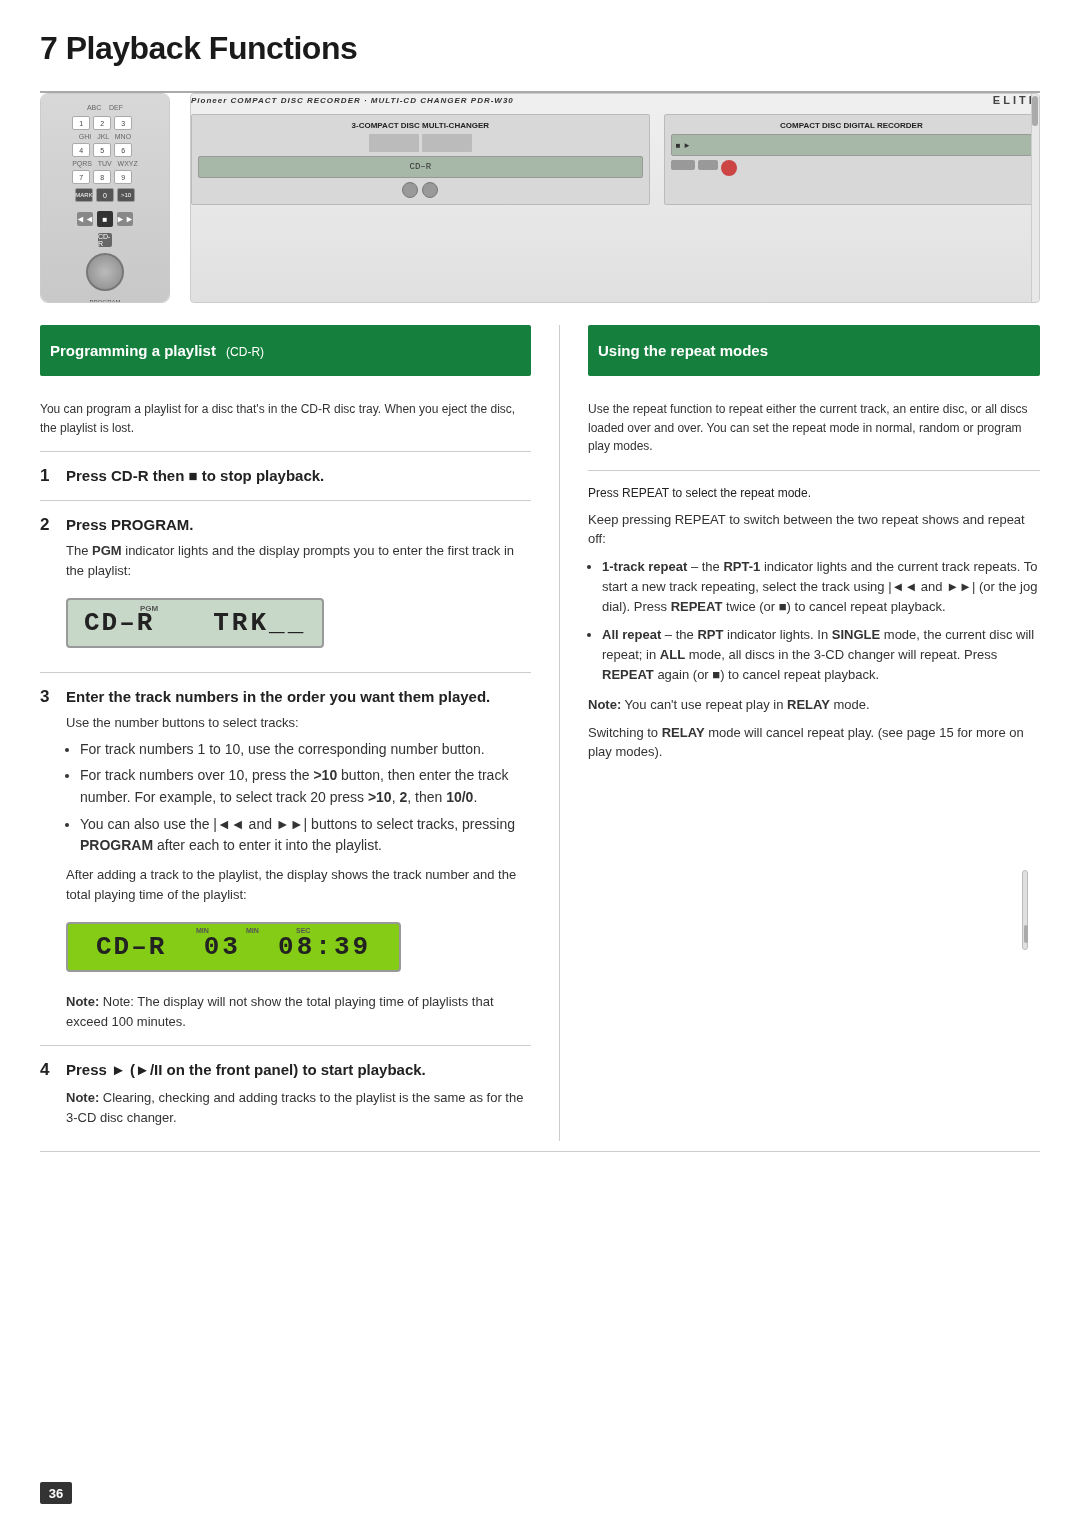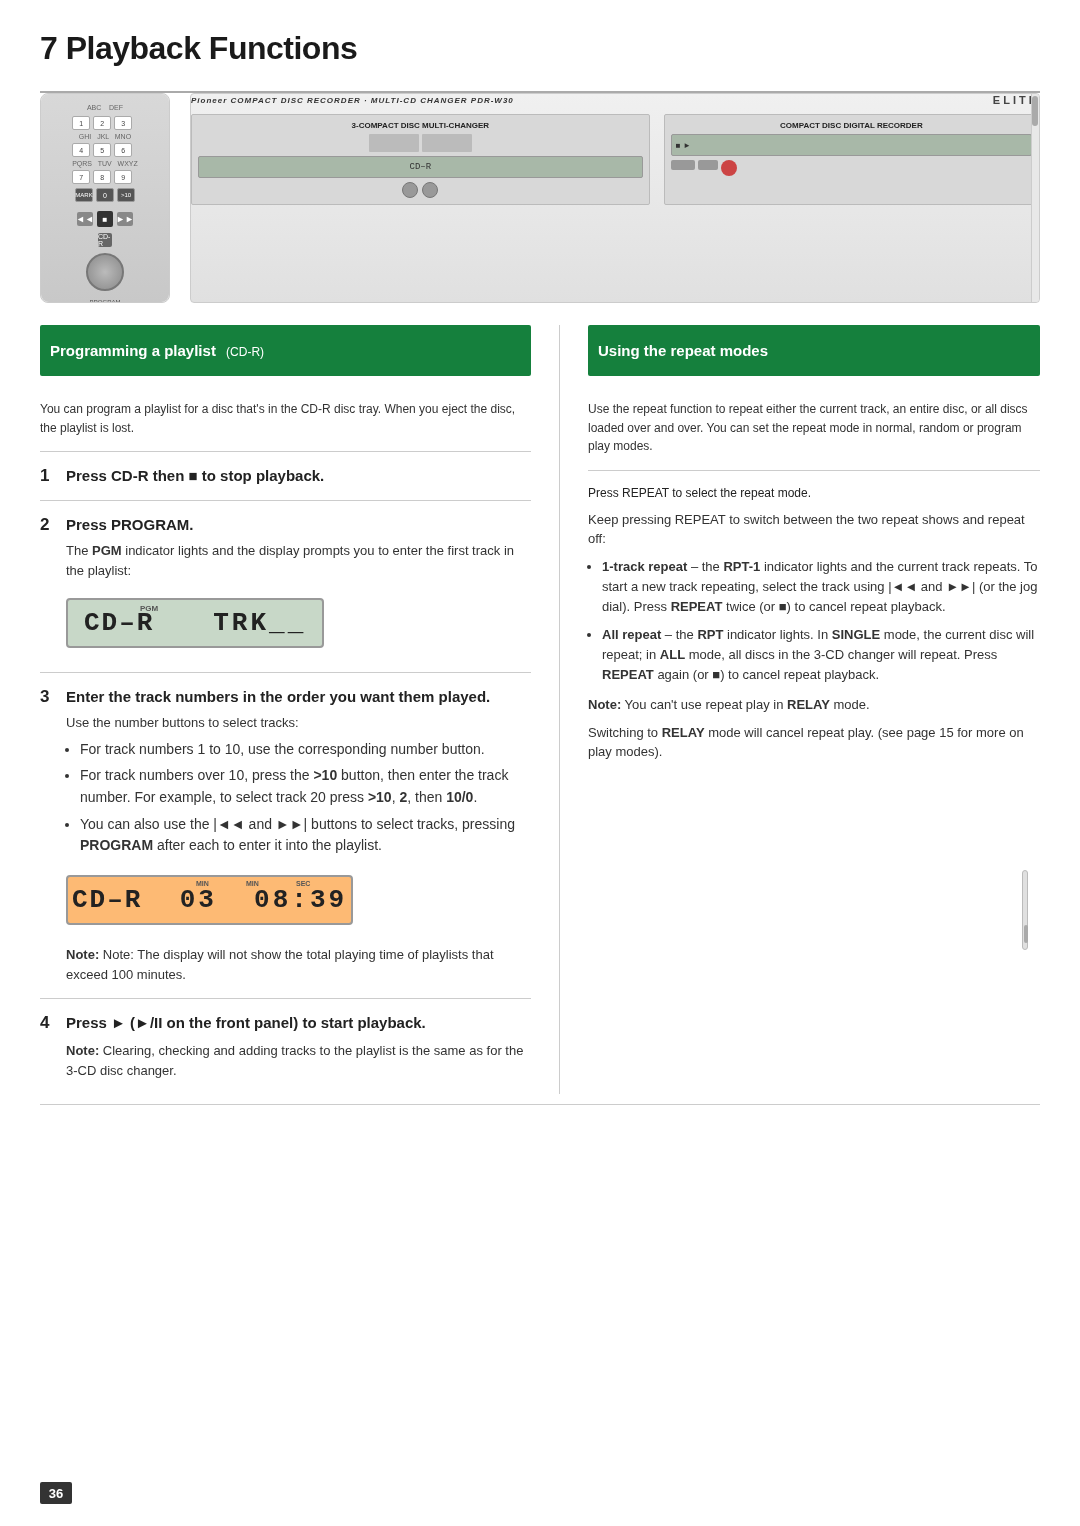--- a/index.html
+++ b/index.html
@@ -527,6 +527,7 @@
               You can also use the |◄◄ and ►►| buttons to select tracks, pressing <strong>PROGRAM</strong> after each to enter it into the playlist.
             </li>
           </ul>
+          <p>After adding a track to the playlist, the display shows the track number and the total playing time of the playlist:</p>
 
           <div style="margin:8px 0 10px 0;">
             <div class="lcd-box2">

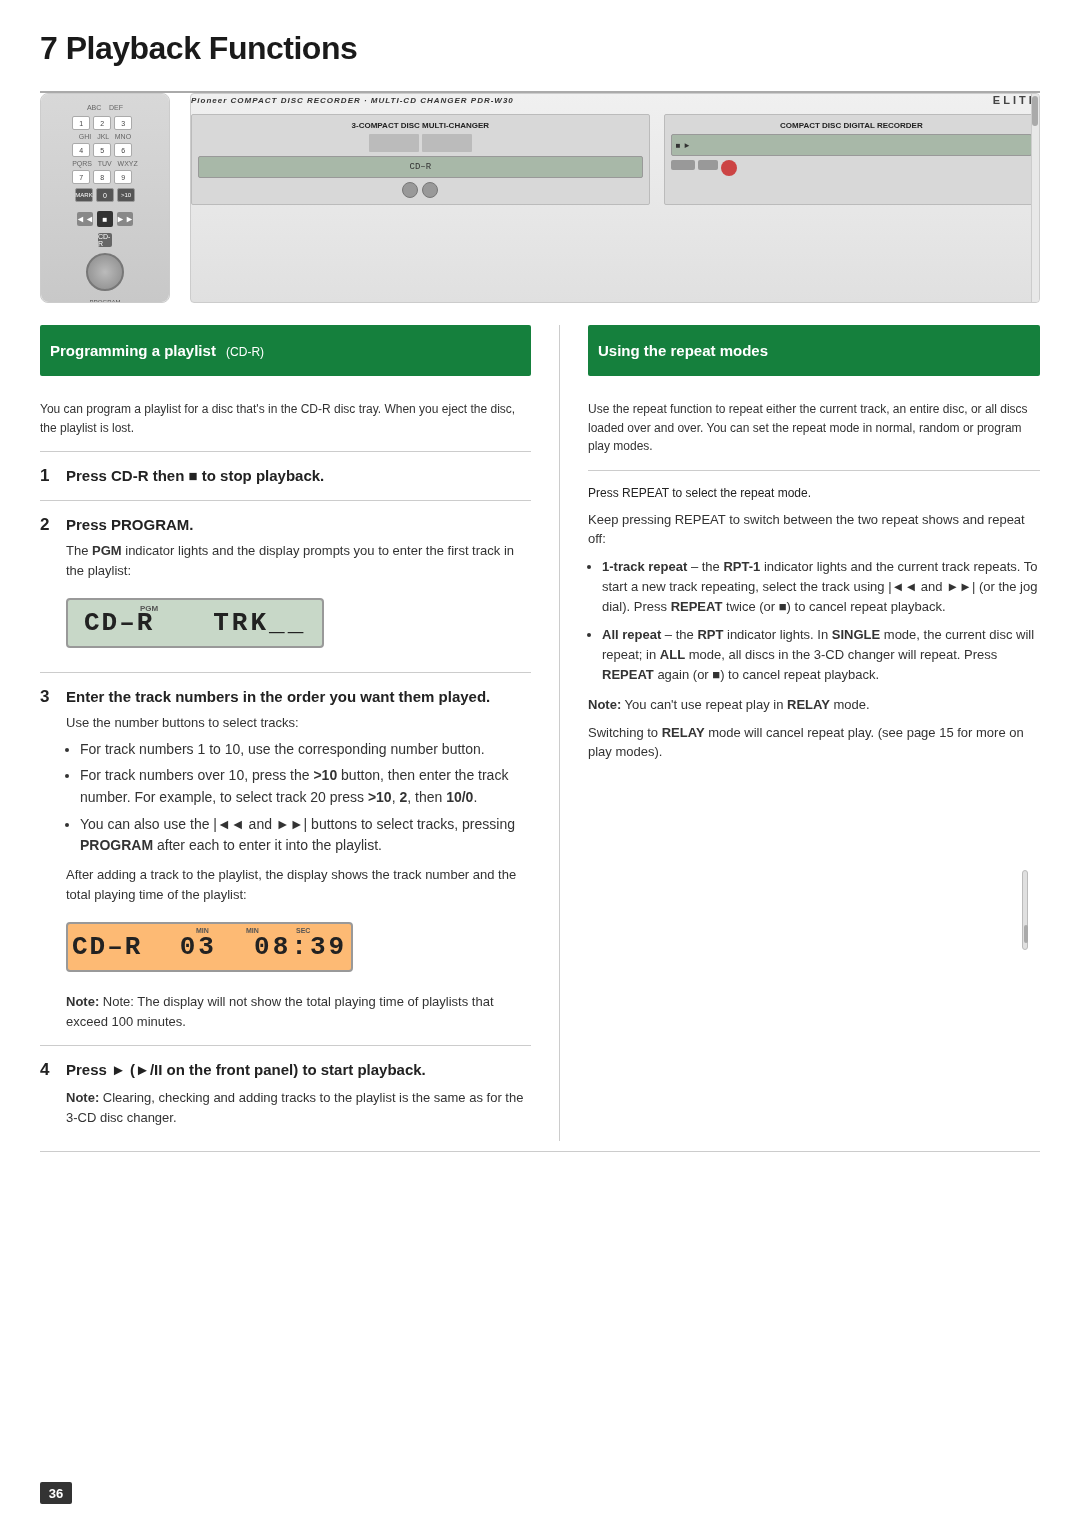--- a/index.html
+++ b/index.html
@@ -233,10 +233,10 @@
       color: #555;
     }
     .lcd-box2 {
-      background: #fdba74;
+      background: #84cc16;
       border: 2px solid #999;
       border-radius: 4px;
-      padding: 8px 4px;
+      padding: 8px 28px;
       font-size: 26px;
       font-family: 'Courier New', Courier, monospace;
       font-weight: bold;

